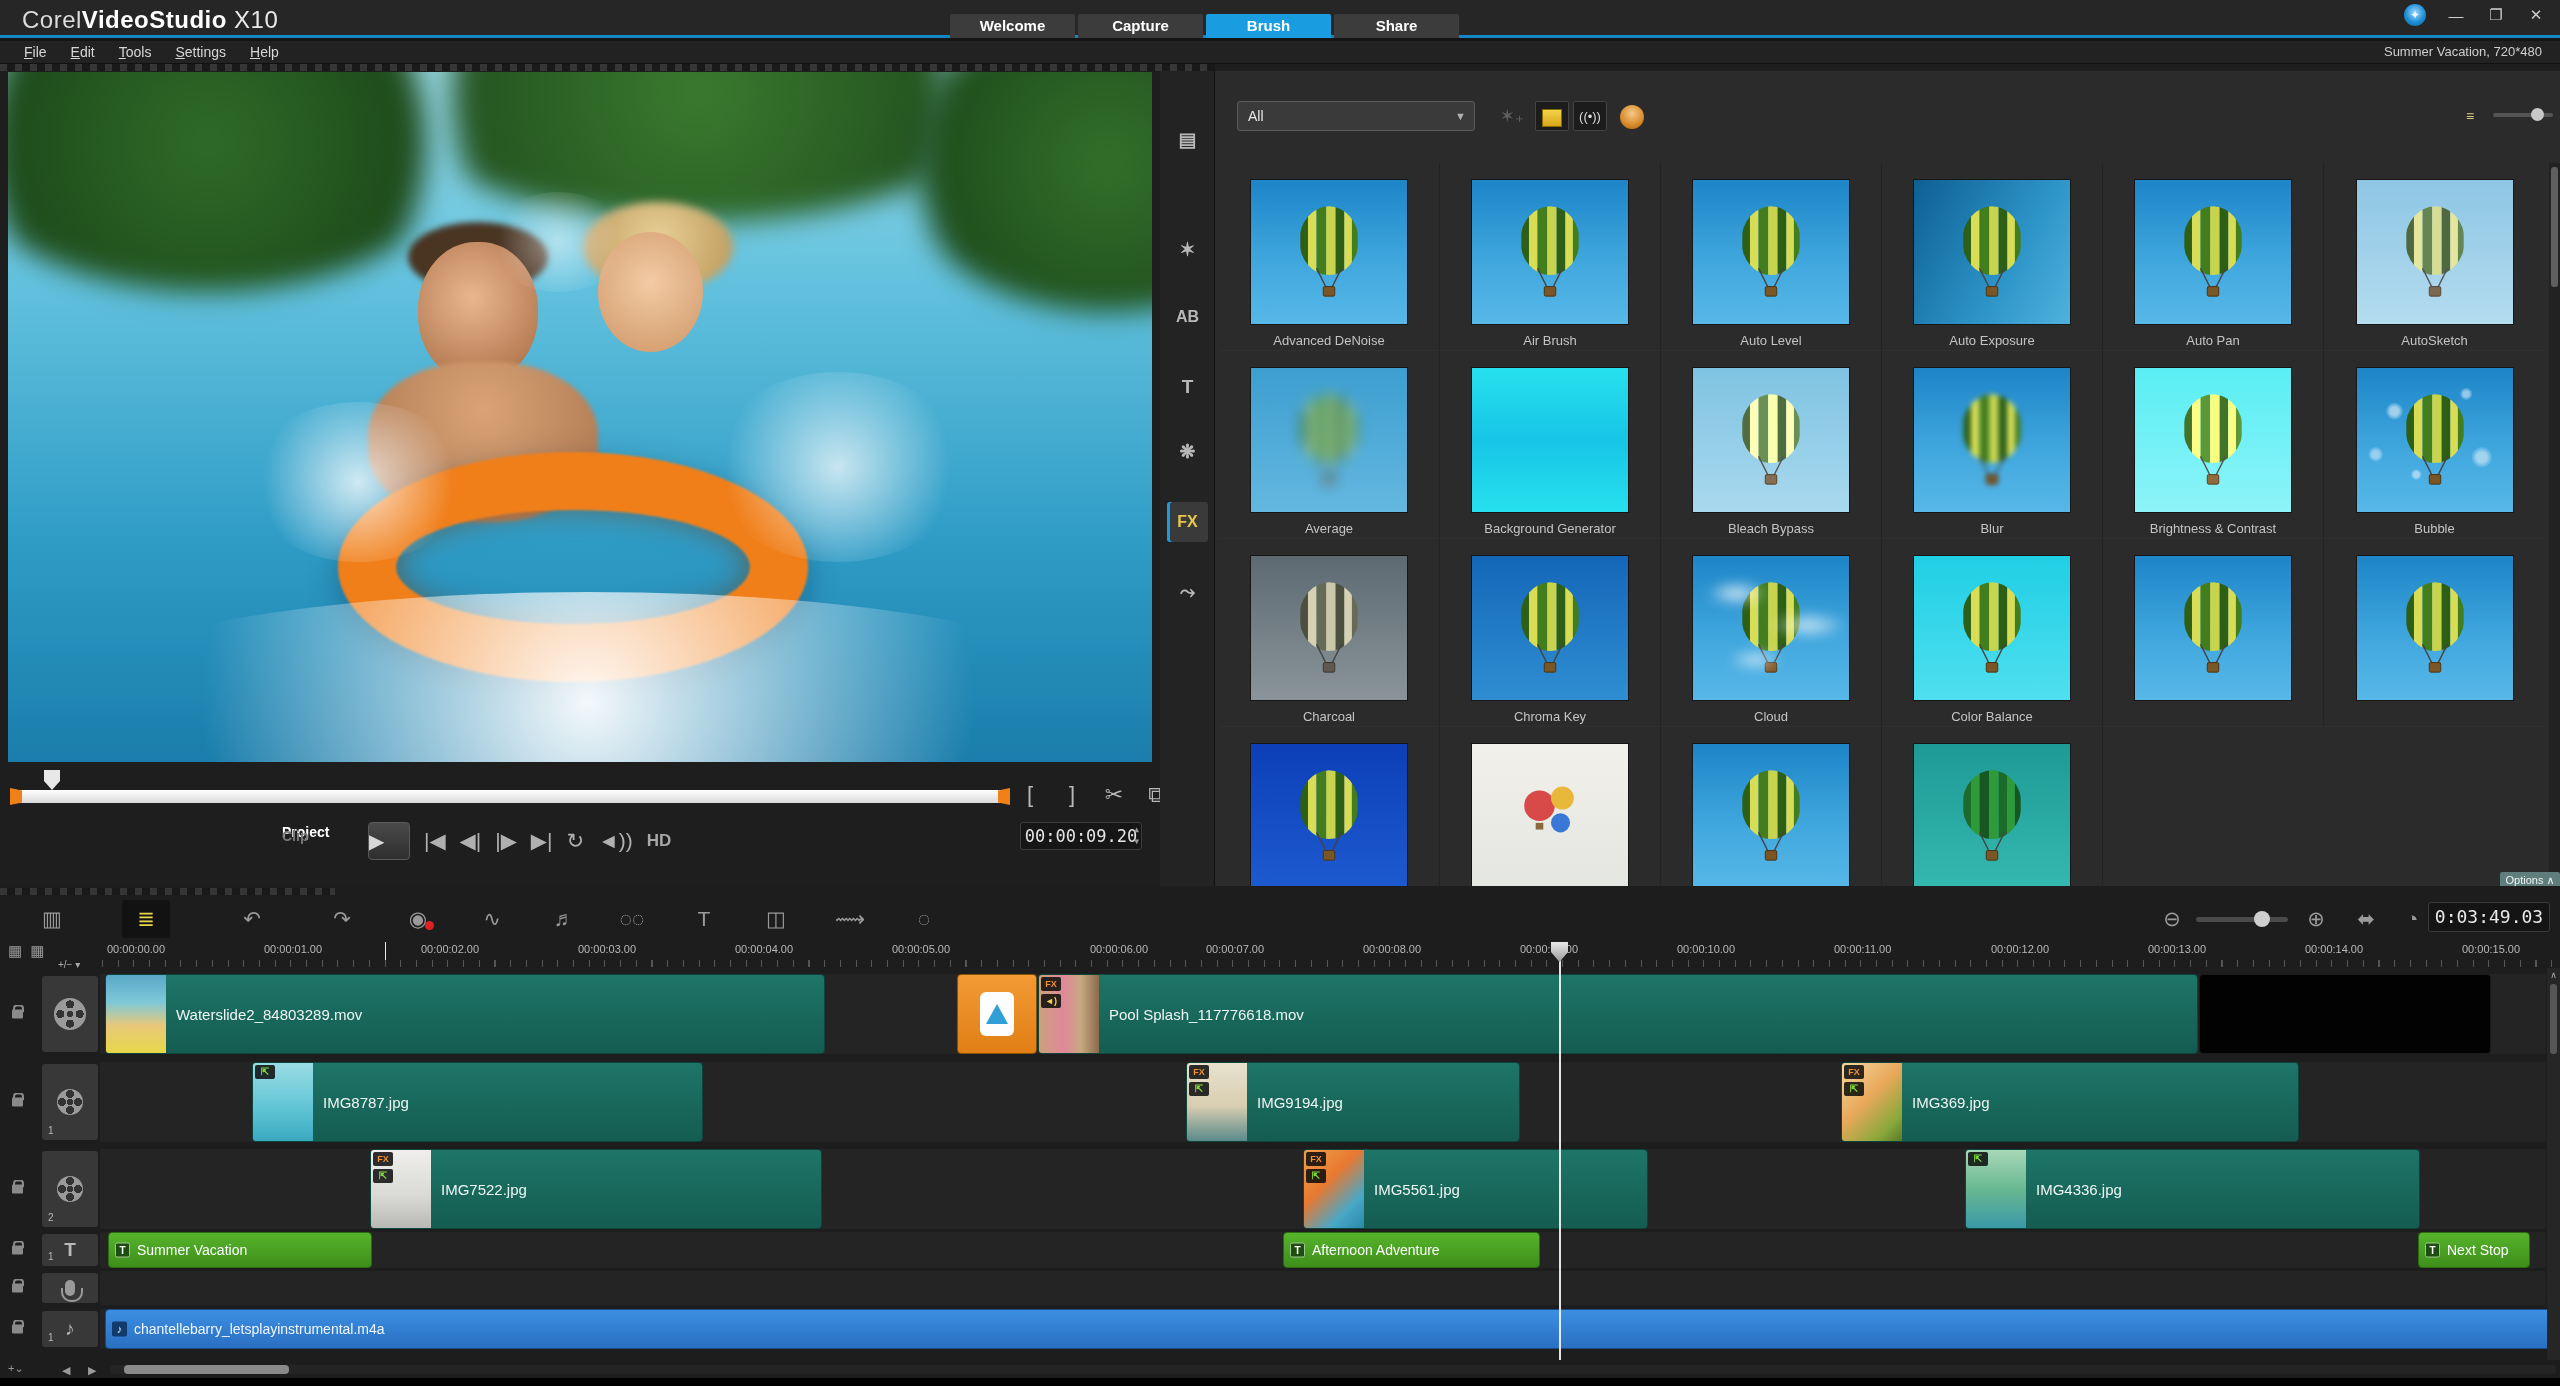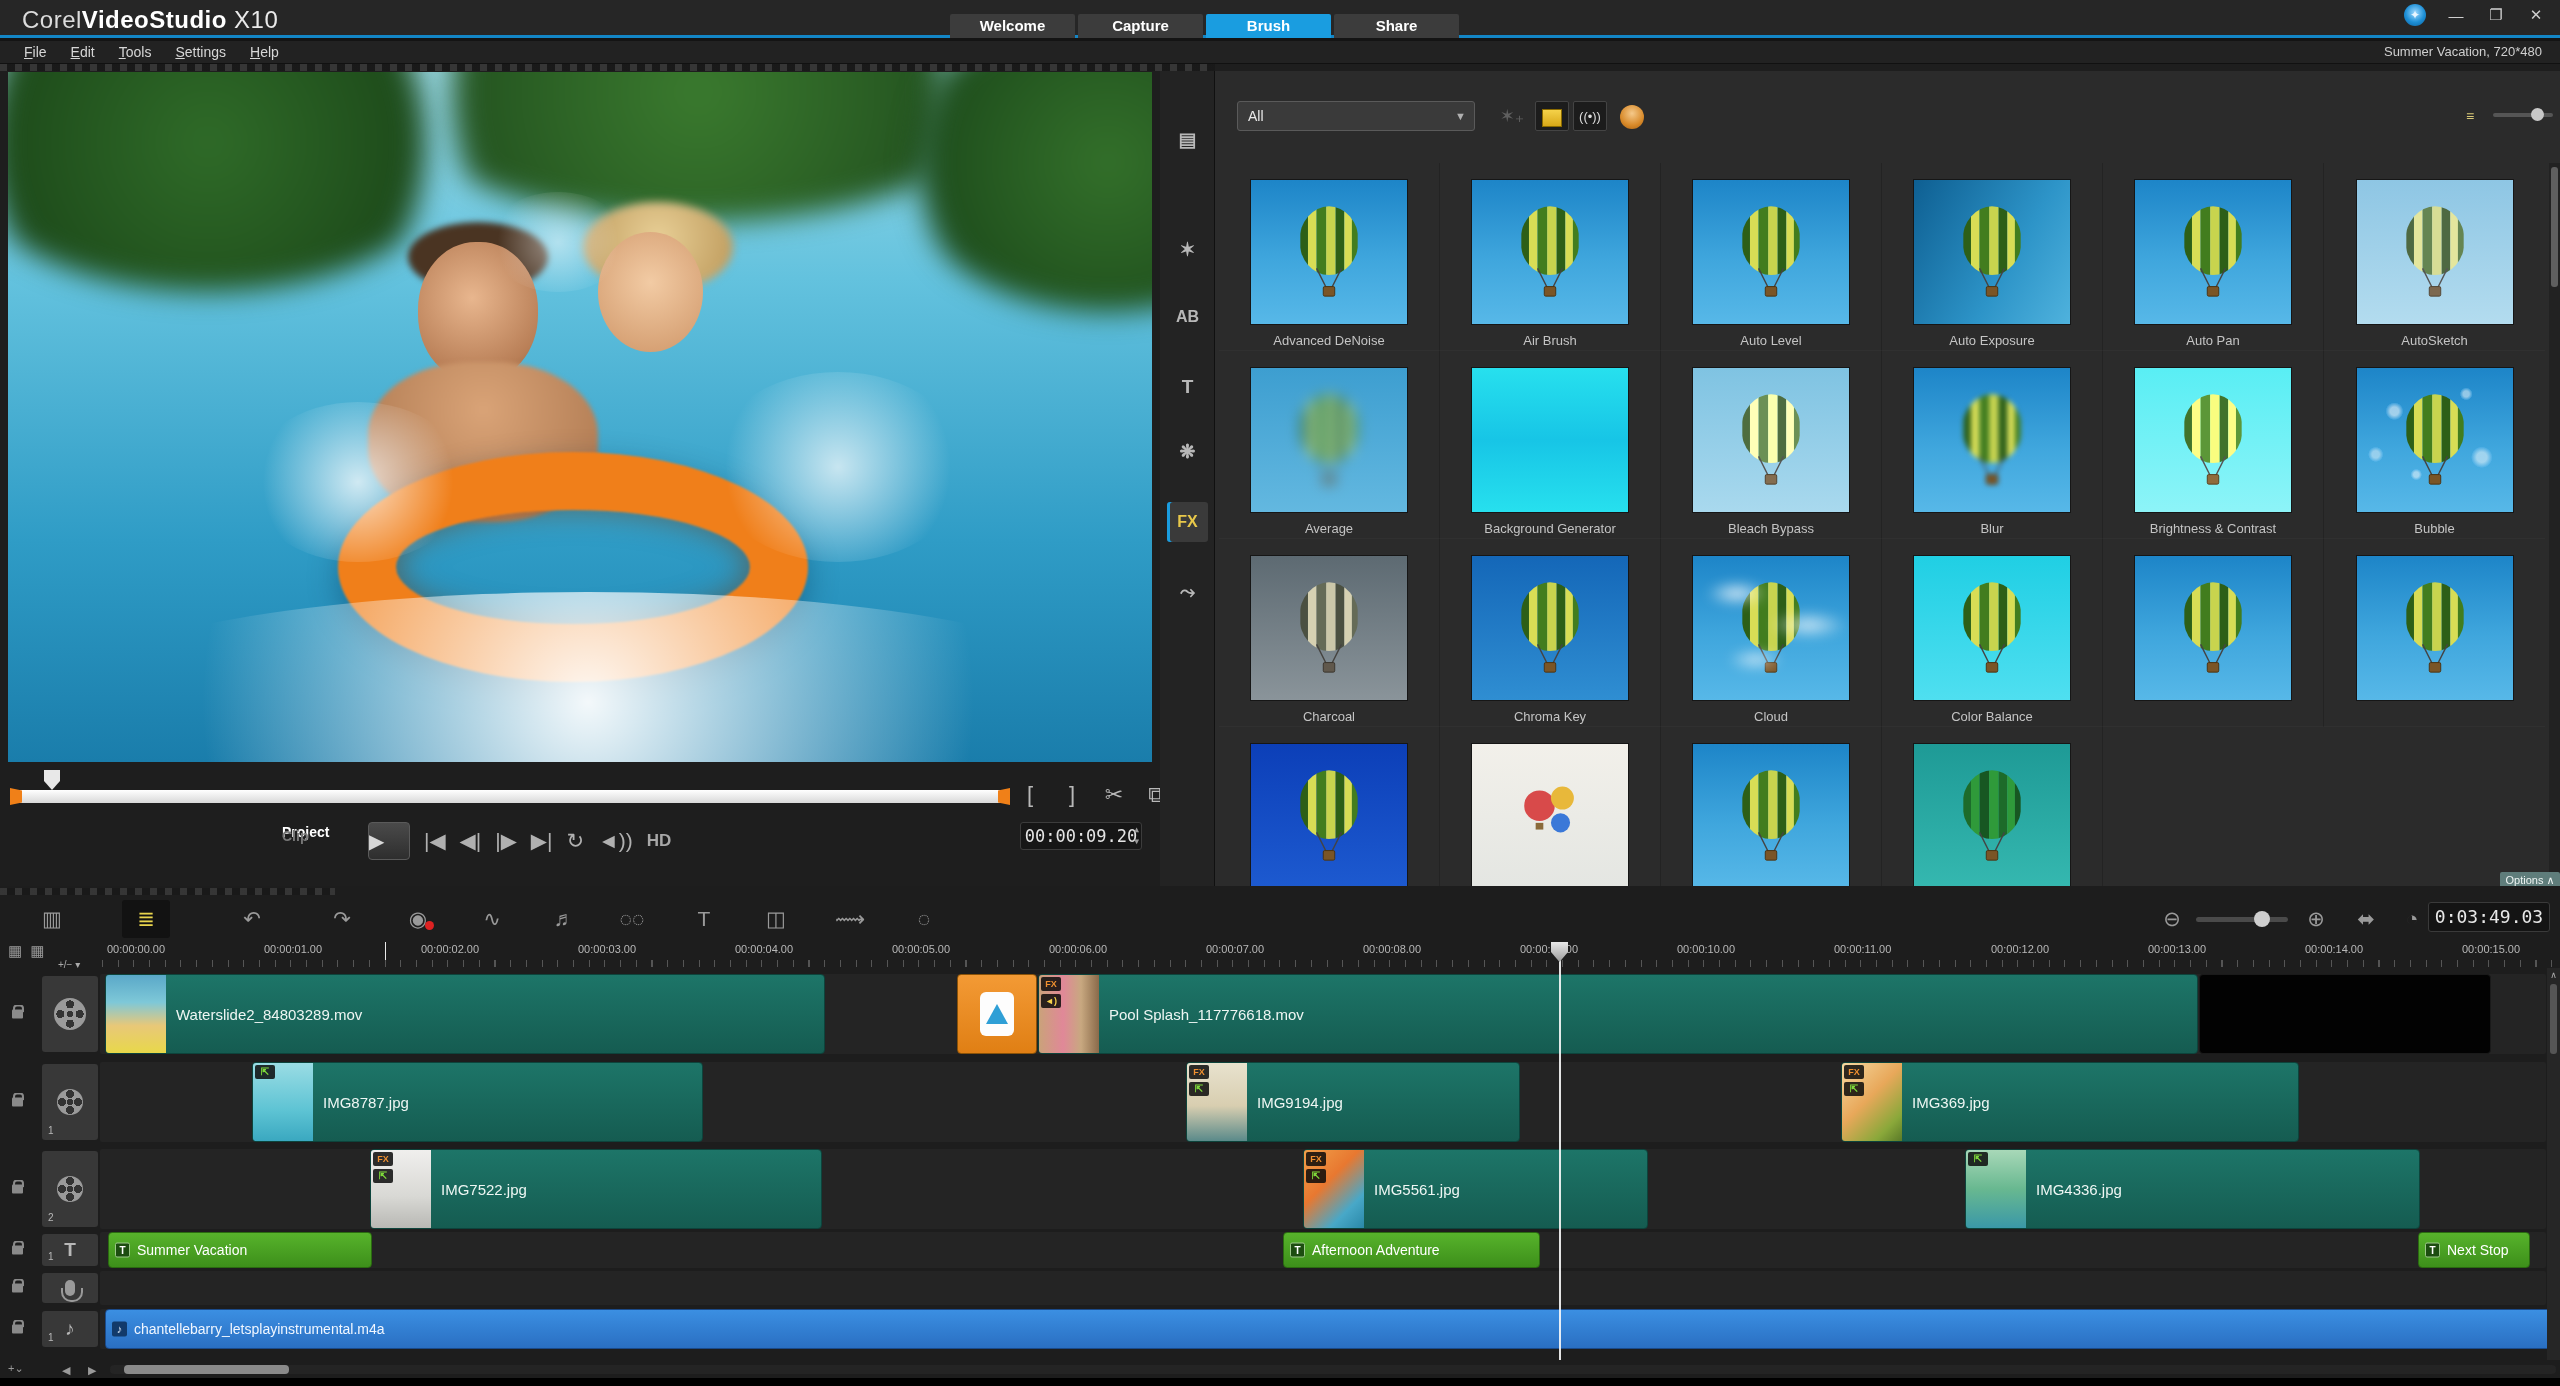--- a/index.html
+++ b/index.html
@@ -822,7 +822,7 @@
       <span class="rlabel" style="left: 578px;">00:00:03.00</span>
       <span class="rlabel" style="left: 735px;">00:00:04.00</span>
       <span class="rlabel" style="left: 892px;">00:00:05.00</span>
-      <span class="rlabel" style="left: 1049px;">00:00:06.00</span>
+      <span class="rlabel" style="left: 1090px;">00:00:06.00</span>
       <span class="rlabel" style="left: 1206px;">00:00:07.00</span>
       <span class="rlabel" style="left: 1363px;">00:00:08.00</span>
       <span class="rlabel" style="left: 1520px;">00:00:09.00</span>

